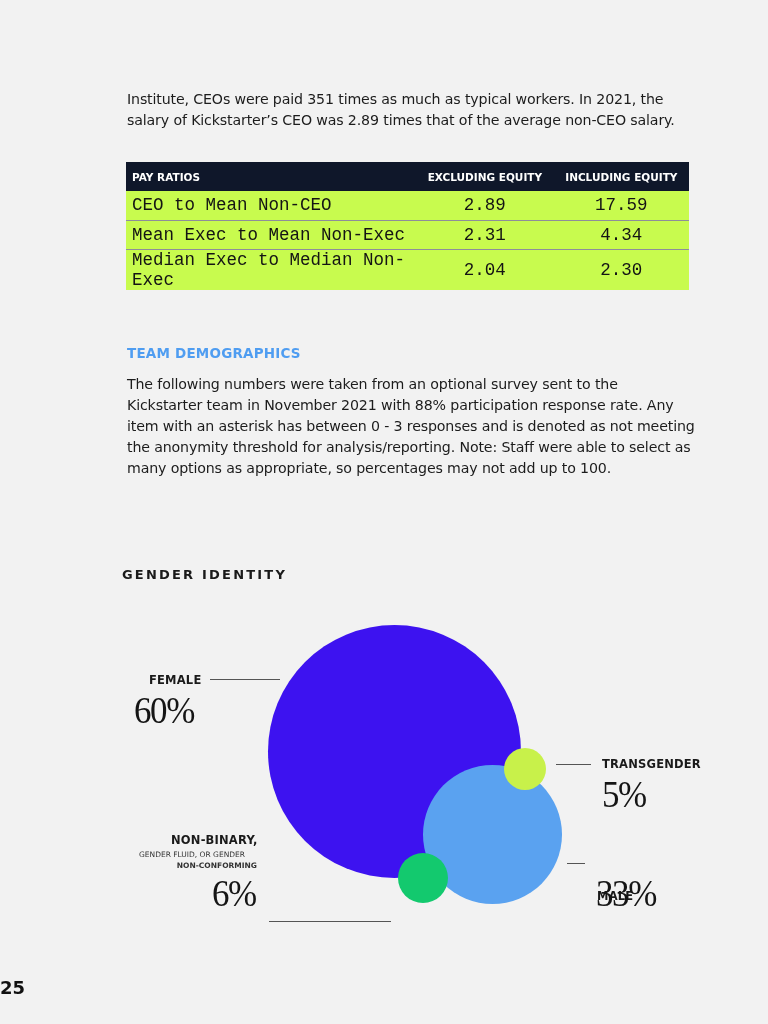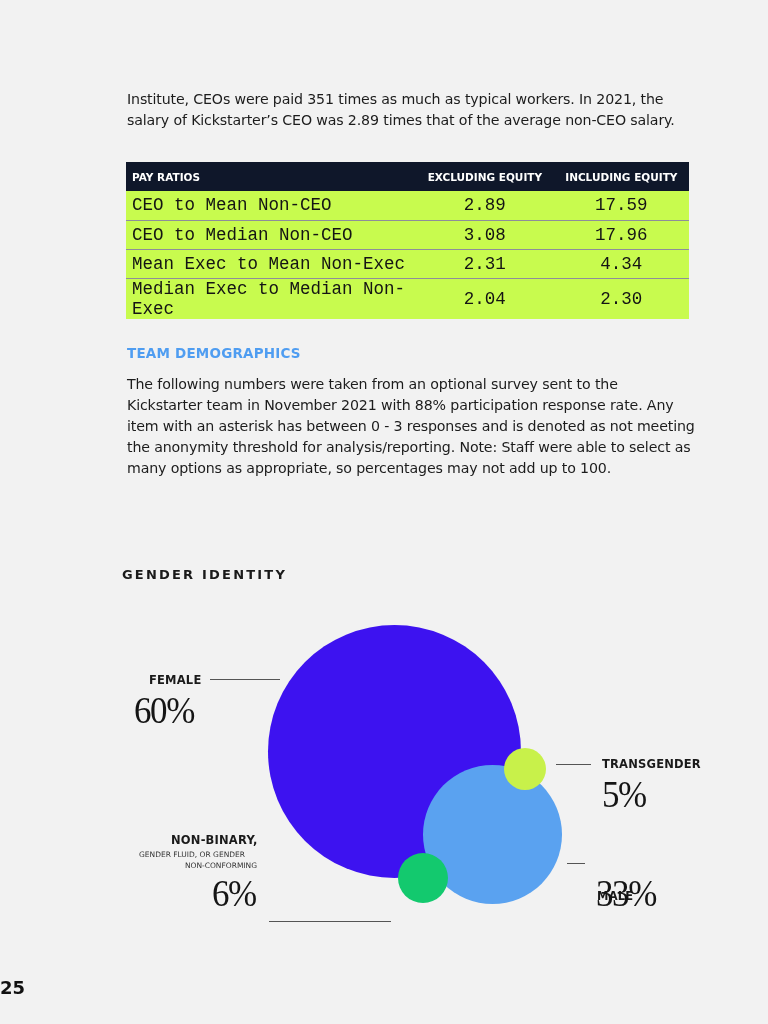--- a/index.html
+++ b/index.html
@@ -101,11 +101,6 @@
         <td class="num">17.59</td>
       </tr>
       <tr>
-        <td class="label">CEO to Median Non-CEO</td>
-        <td class="num">3.08</td>
-        <td class="num">17.96</td>
-      </tr>
-      <tr>
         <td class="label">Mean Exec to Mean Non-Exec</td>
         <td class="num">2.31</td>
         <td class="num">4.34</td>

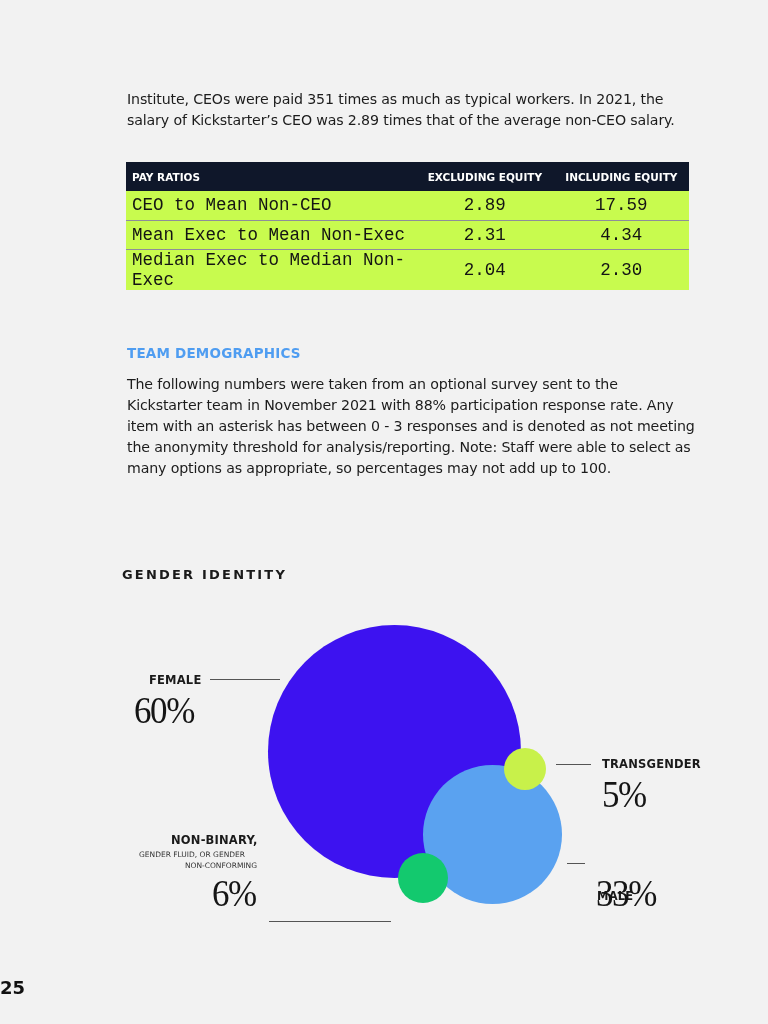--- a/index.html
+++ b/index.html
@@ -138,7 +138,7 @@
 
     <span class="lbl" style="left:171px; top:833px;">NON-BINARY,</span>
     <span class="sublbl" style="left:128px; top:849px; width:117px;">GENDER FLUID, OR GENDER</span>
-    <span class="sublbl" style="left:140px; top:860px; width:117px;">NON-CONFORMING</span>
+    <span class="sublbl" style="left:140px; top:860px; width:117px;font-weight:bold;">NON-CONFORMING</span>
     <span class="pct" style="left:212px; top:871px;">6%</span>
     <div class="leader" style="left:269px; top:921px; width:122px;"></div>
   </div>

